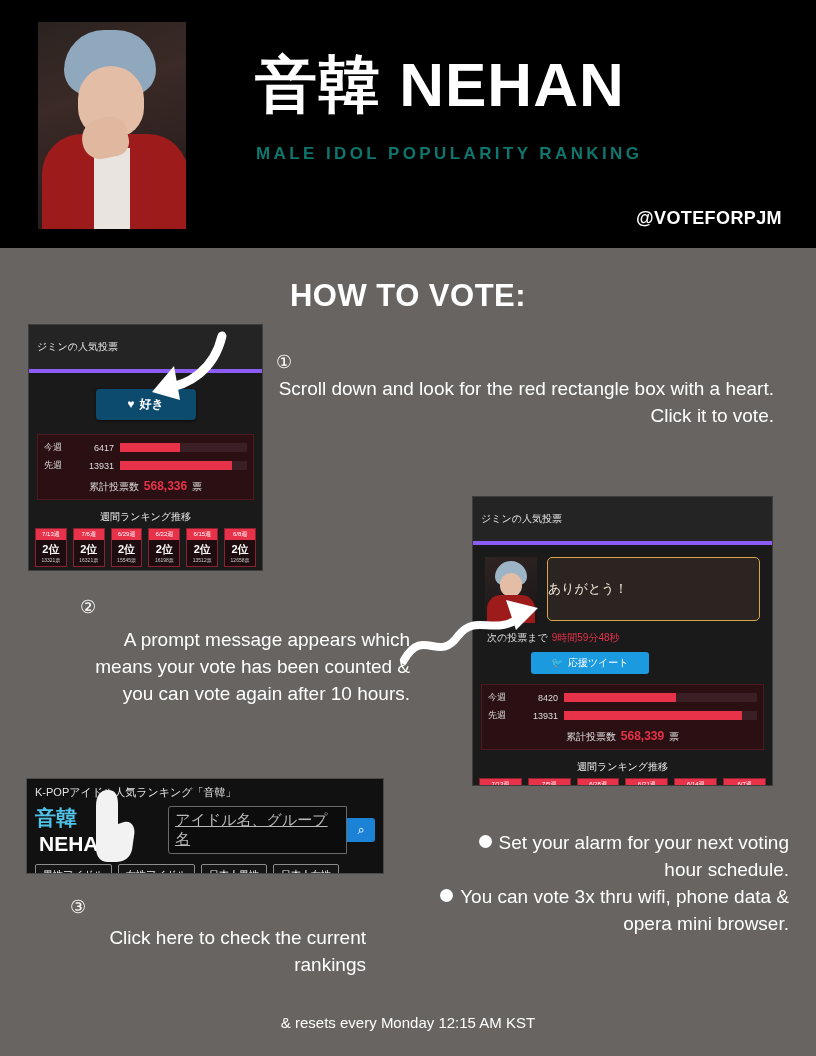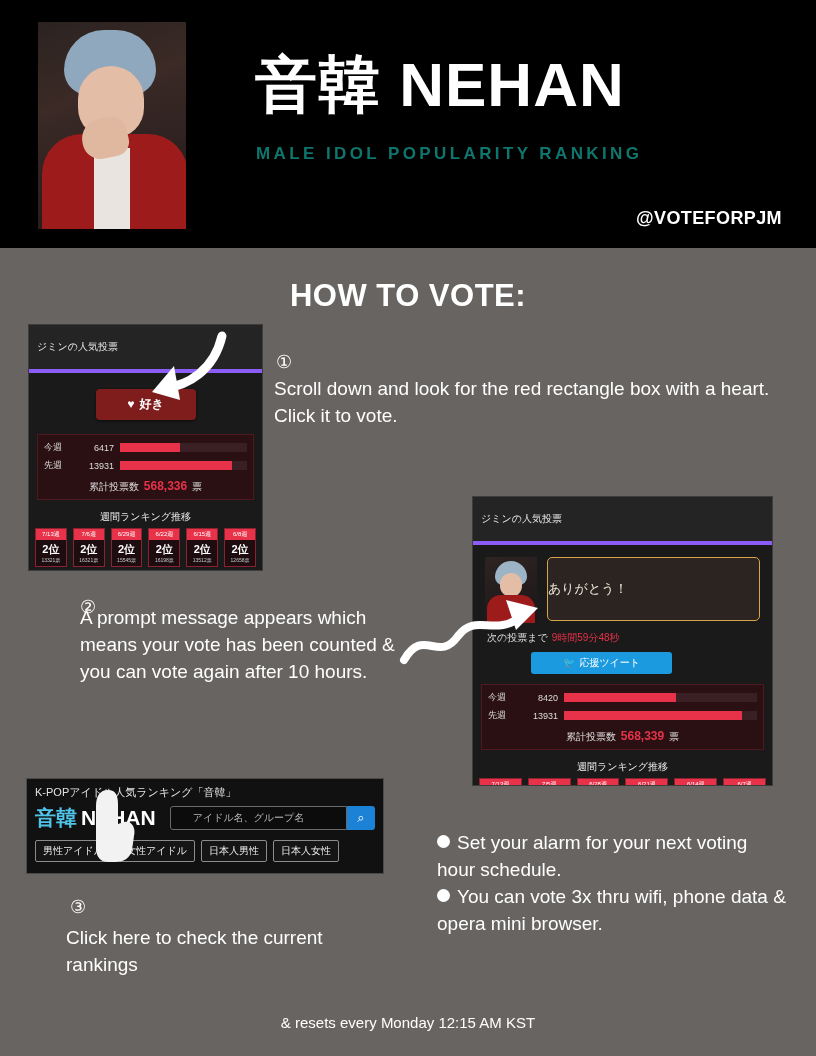--- a/index.html
+++ b/index.html
@@ -326,6 +326,7 @@
     color: #fff;
     font-size: 19px;
     line-height: 1.42;
+    text-align: right;
   }
   #step1num { left: 276px; top: 351px; }
   #step1txt { left: 274px; top: 376px; width: 500px; }

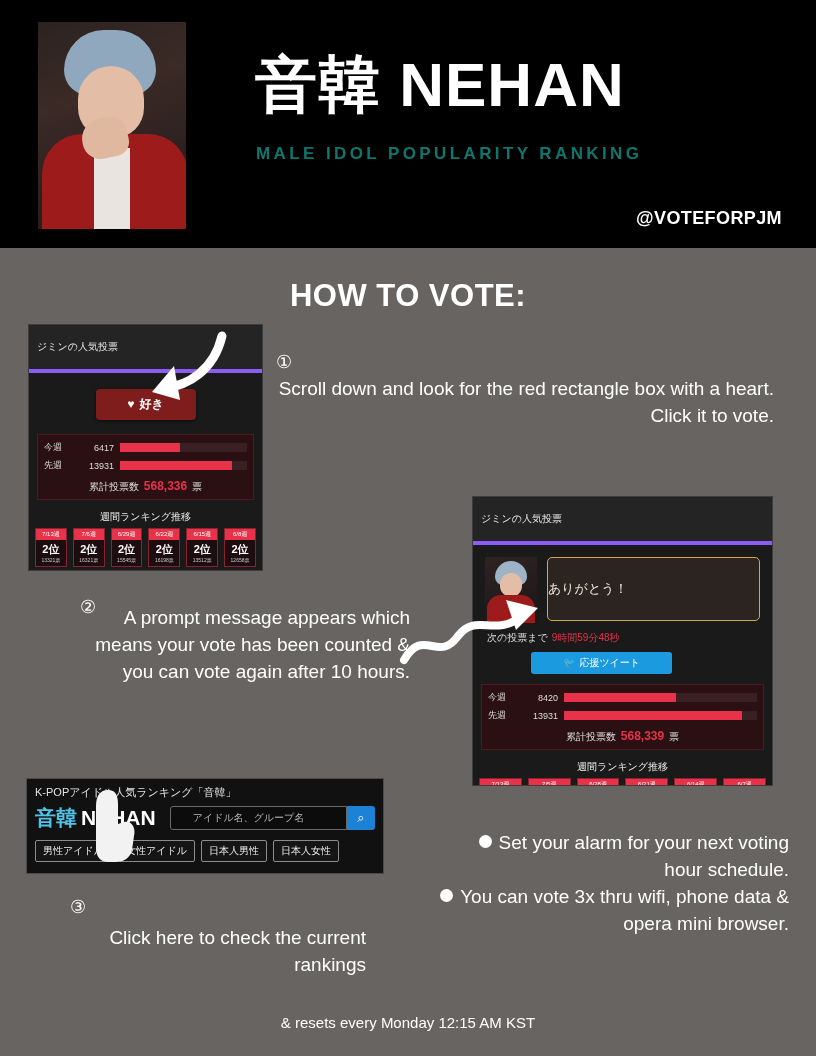--- a/index.html
+++ b/index.html
@@ -120,7 +120,7 @@
     border-bottom: 4px solid #8b5cf6;
   }
   .vote-btn {
-    background: #7f1d1d;
+    background: #0c4a6e;
     color: #fff;
     border-radius: 4px;
     font-size: 12px;

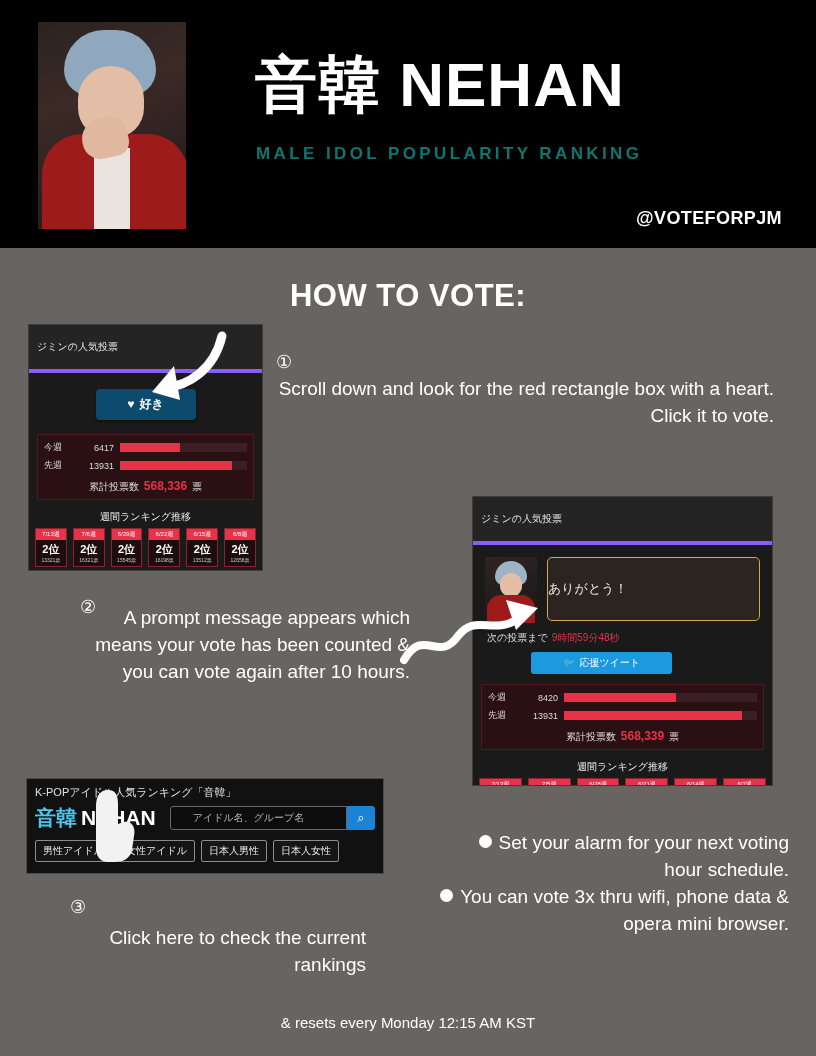--- a/index.html
+++ b/index.html
@@ -331,7 +331,7 @@
   #step1num { left: 276px; top: 351px; }
   #step1txt { left: 274px; top: 376px; width: 500px; }
   #step2num { left: 80px; top: 596px; }
-  #step2txt { left: 80px; top: 605px; width: 330px; }
+  #step2txt { left: 80px; top: 627px; width: 330px; }
   #step3num { left: 70px; top: 896px; }
   #step3txt { left: 66px; top: 925px; width: 300px; }
   #tips { left: 437px; top: 830px; width: 352px; }

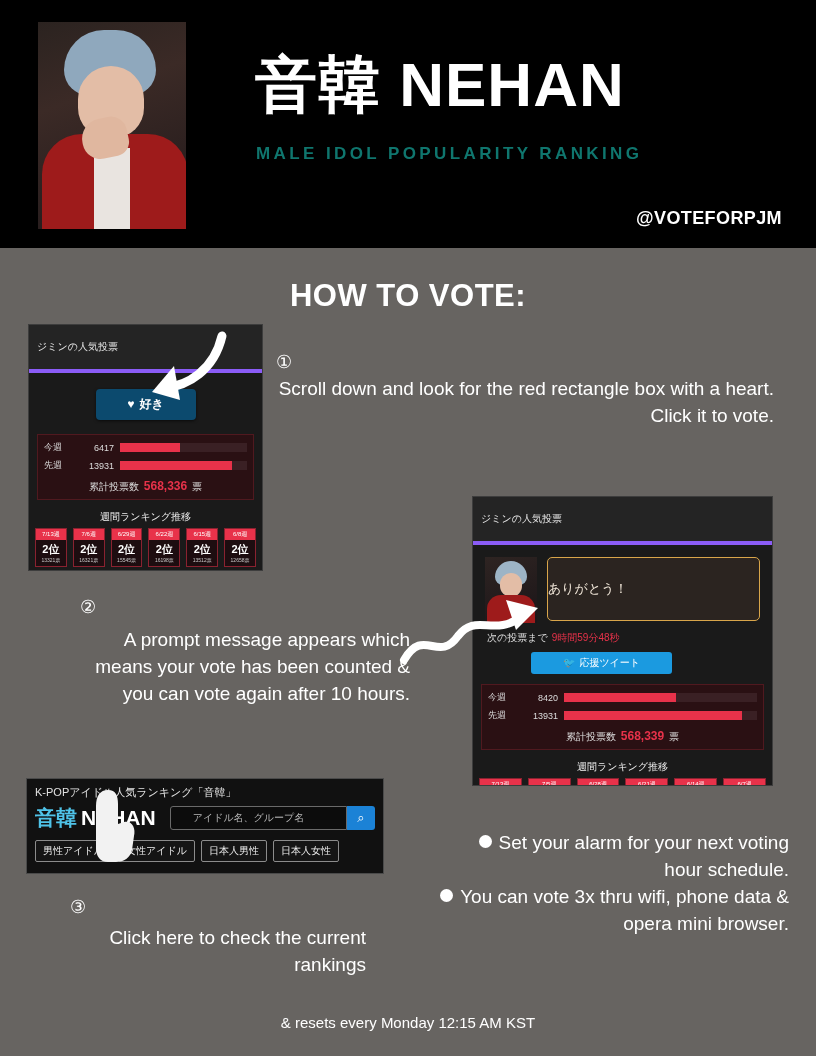--- a/index.html
+++ b/index.html
@@ -258,7 +258,7 @@
   .next-vote .time { color: #e8324a; margin-left: 4px; }
   .tweet-btn {
     margin: 7px 0 0 58px;
-    width: 141px;
+    width: 118px;
     background: #1b9ae0;
     color: #fff;
     font-size: 10px;

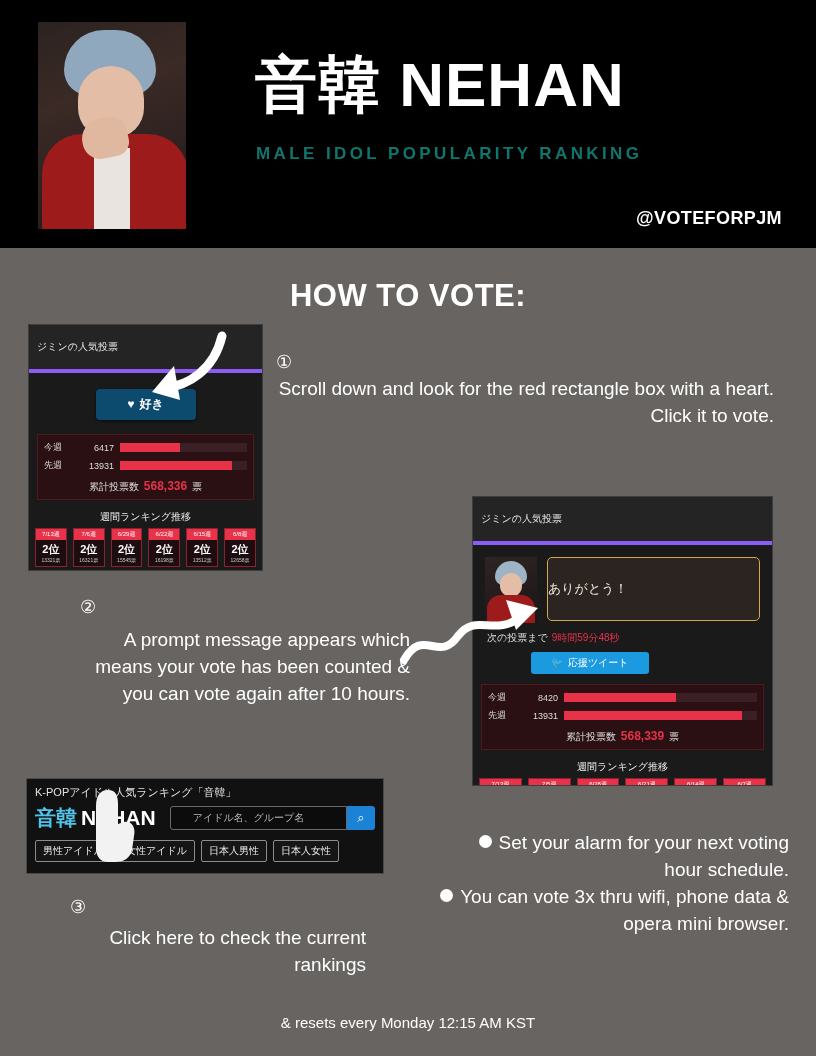--- a/index.html
+++ b/index.html
@@ -289,9 +289,10 @@
     background: #0c0c0c;
     border: 1px solid #6a6a6a;
     color: #b9b9b9;
-    font-size: 10px;
-    padding: 4px 22px;
+    font-size: 15px;
+    padding: 4px 6px;
     border-radius: 3px 0 0 3px;
+    text-decoration: underline;
   }
   .s3-searchbtn {
     width: 28px; height: 24px;

